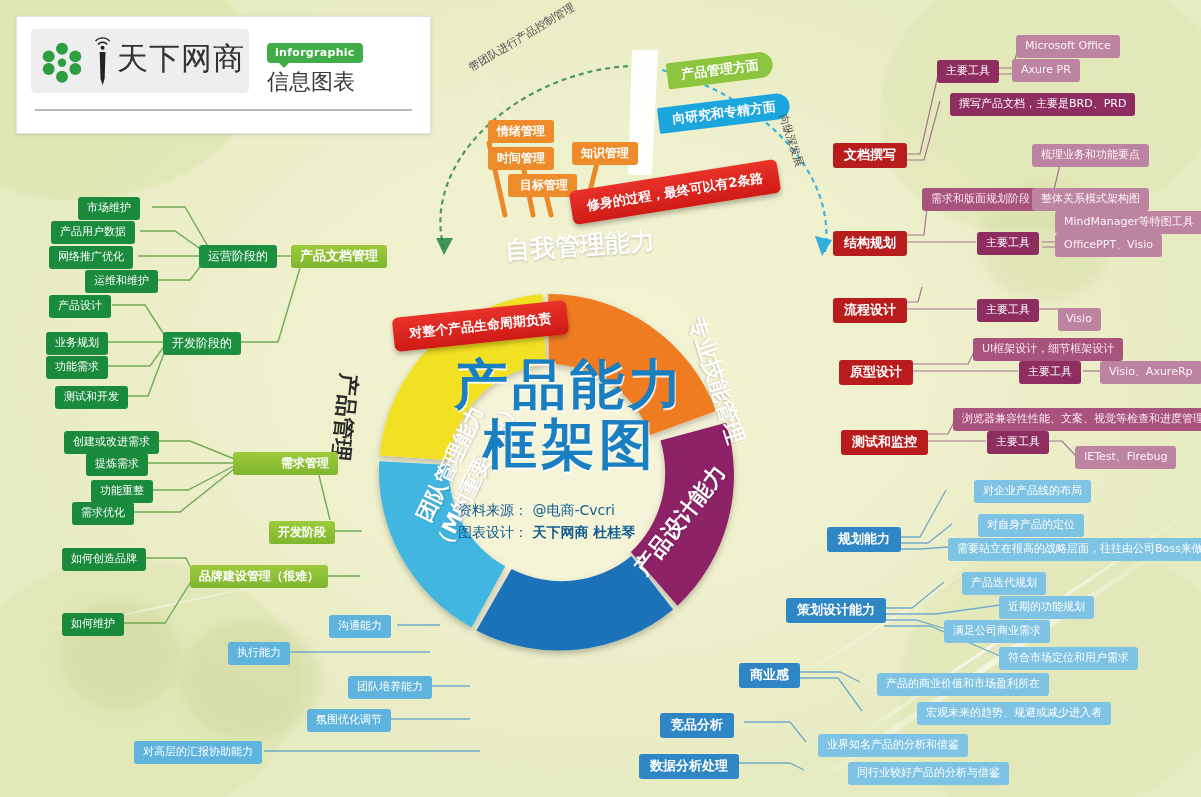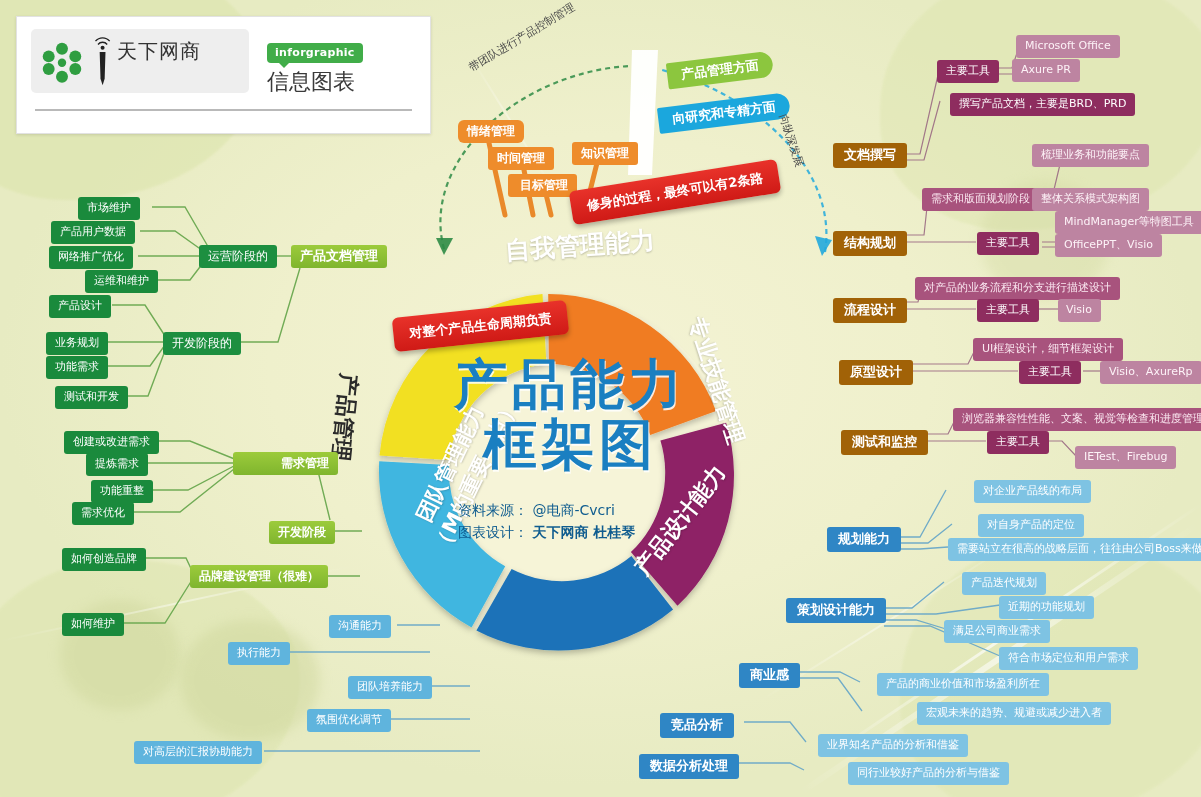--- a/index.html
+++ b/index.html
@@ -35,7 +35,7 @@
   }
   .logo-flower{position:absolute; left:10px; top:12px; width:42px; height:42px;}
   .logo-pen{position:absolute; left:62px; top:8px; width:20px; height:50px;}
-  .logo-word{position:absolute; left:86px; top:9px; font-size:20px; letter-spacing:1px;
+  .logo-word{position:absolute; left:86px; top:9px; font-size:31px; letter-spacing:1px;
              color:#333; font-family:"DejaVu Sans","Liberation Sans",sans-serif;}
   .tag-info{
     position:absolute; left:250px; top:26px;

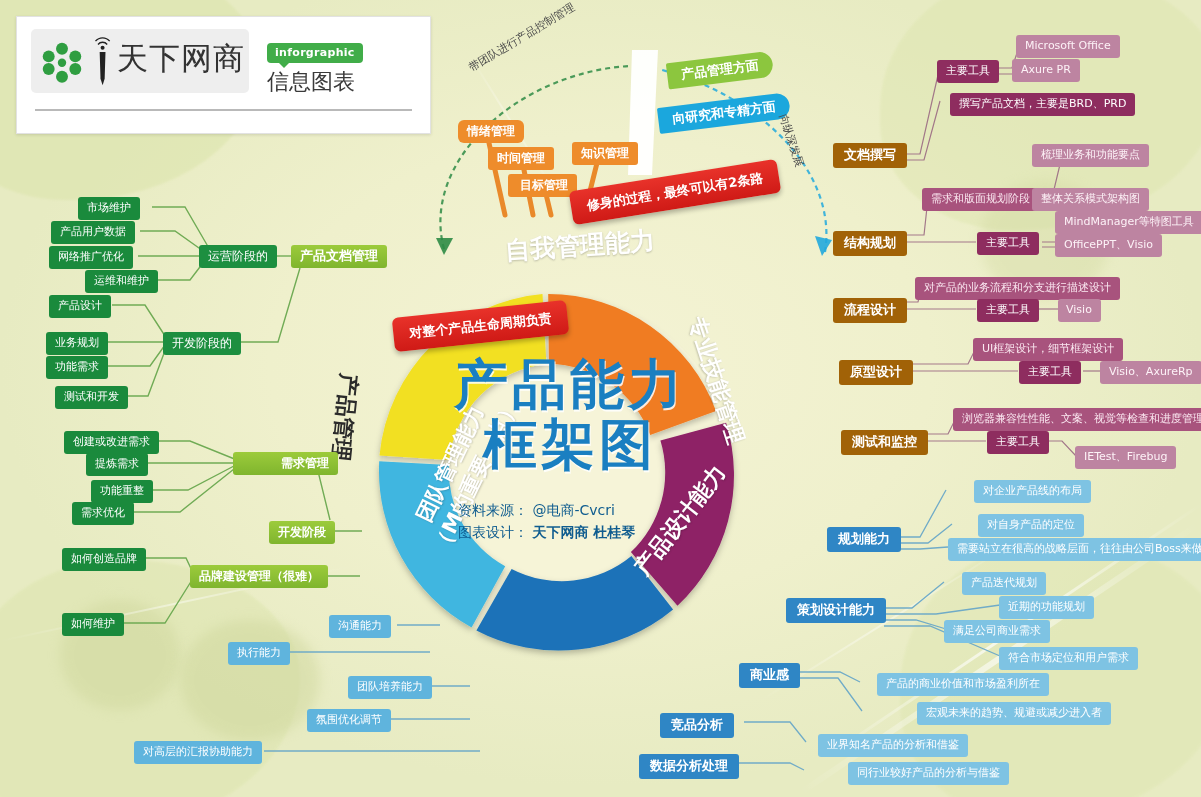--- a/index.html
+++ b/index.html
@@ -256,7 +256,7 @@
   <div class="ribbon" id="ribbon-lifecycle">对整个产品生命周期负责</div>
   <div class="ribbon" id="ribbon-twopaths">修身的过程，最终可以有2条路</div>
 
-  <div class="node orng" style="left:458px; top:120px;border-radius:6px;">情绪管理</div>
+  <div class="node orng" style="left:488px; top:120px;">情绪管理</div>
   <div class="node orng" style="left:488px; top:147px;">时间管理</div>
   <div class="node orng" style="left:508px; top:174px;padding-left:12px;">目标管理</div>
   <div class="node orng" style="left:572px; top:142px;">知识管理</div>

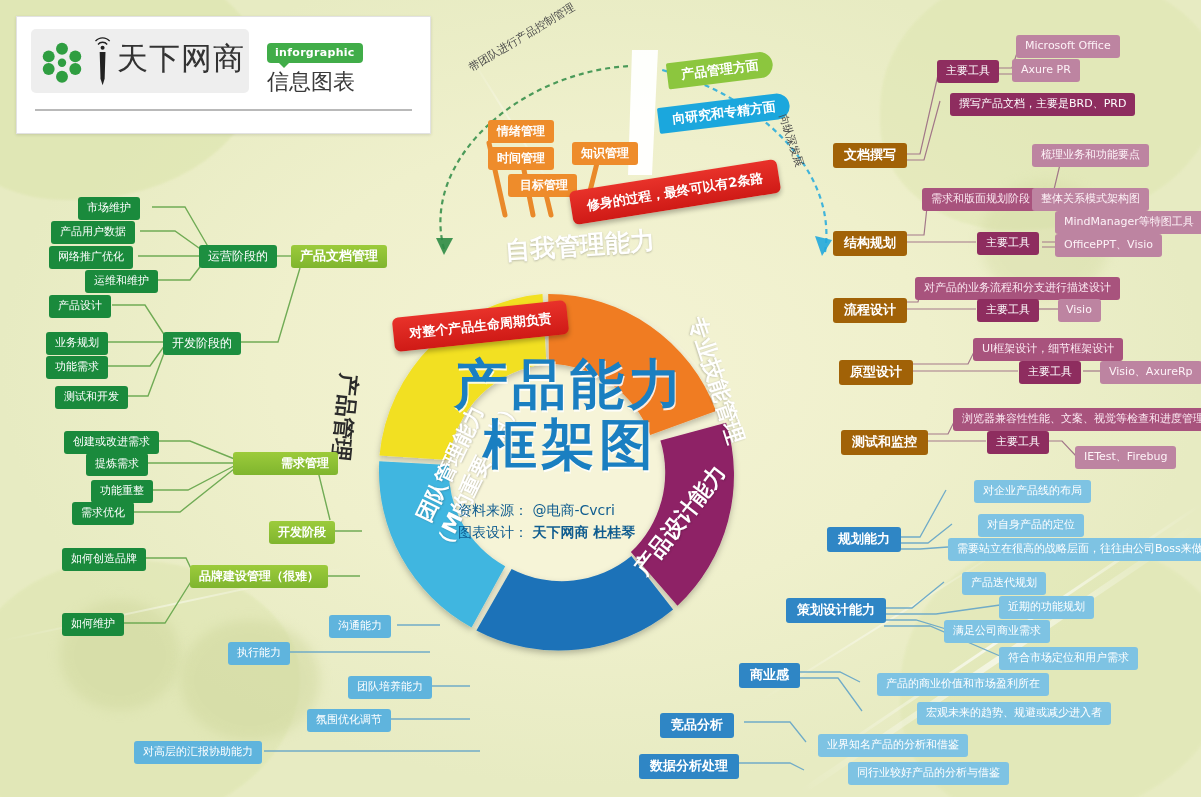--- a/index.html
+++ b/index.html
@@ -84,7 +84,7 @@
   .pk{background:#8e2d5f;}
   .pk2{background:#a8537d; color:#fbe8f1;}
   .pk3{background:#bd84a1; color:#fdf2f7;}
-  .pkmain{background:#a16207; font-weight:bold; font-size:13px; padding:5px 11px 6px;}
+  .pkmain{background:#b91c1c; font-weight:bold; font-size:13px; padding:5px 11px 6px;}
   .orng{background:#ee8c2b; font-weight:bold; font-size:12px;}
   .lime{background:#8cc63e; font-weight:bold; font-size:13px; color:#fff;}
   .cyn{background:#1ba7dd; font-weight:bold; font-size:13px; color:#fff;}

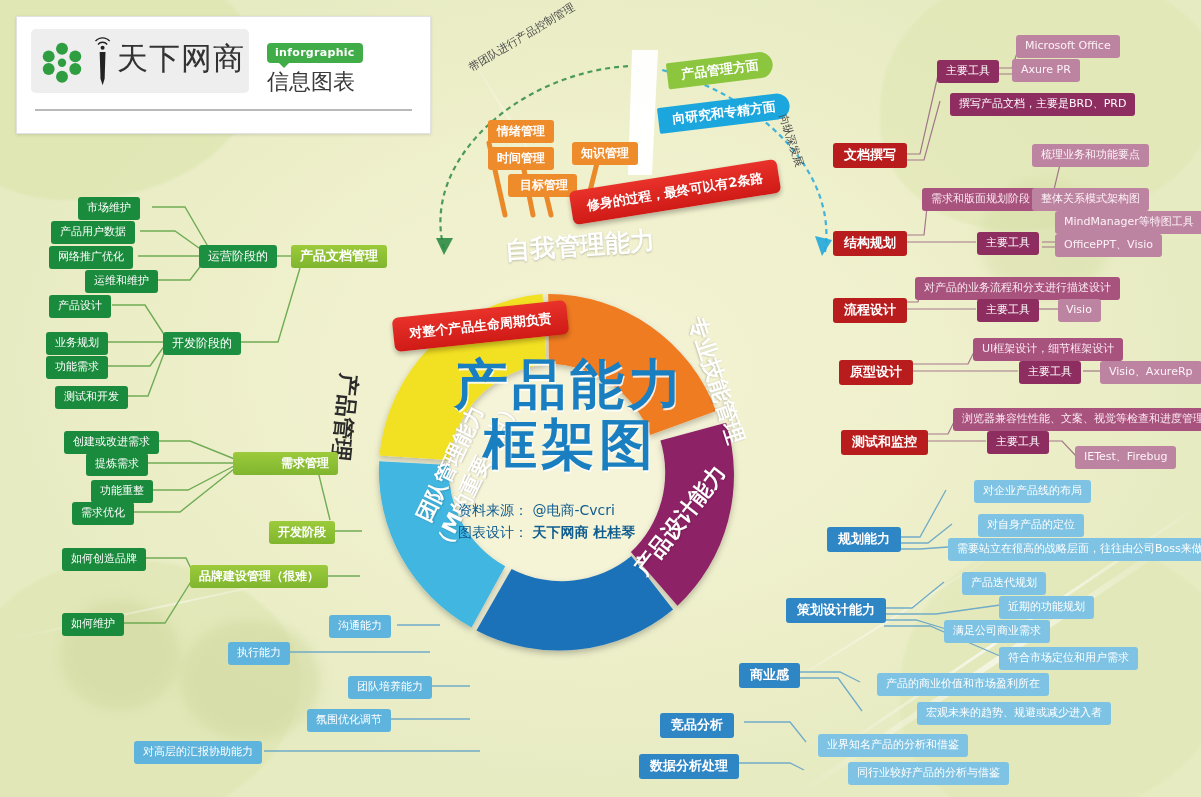--- a/index.html
+++ b/index.html
@@ -314,7 +314,6 @@
   <div class="node pk3" style="left:1055px; top:234px;">OfficePPT、Visio</div>
 
   <div class="node pkmain" style="left:833px; top:298px;">流程设计</div>
-  <div class="node pk2" style="left:915px; top:277px;">对产品的业务流程和分支进行描述设计</div>
   <div class="node pk" style="left:977px; top:299px;">主要工具</div>
   <div class="node pk3" style="left:1058px; top:299px;padding-left:8px;">Visio</div>
 

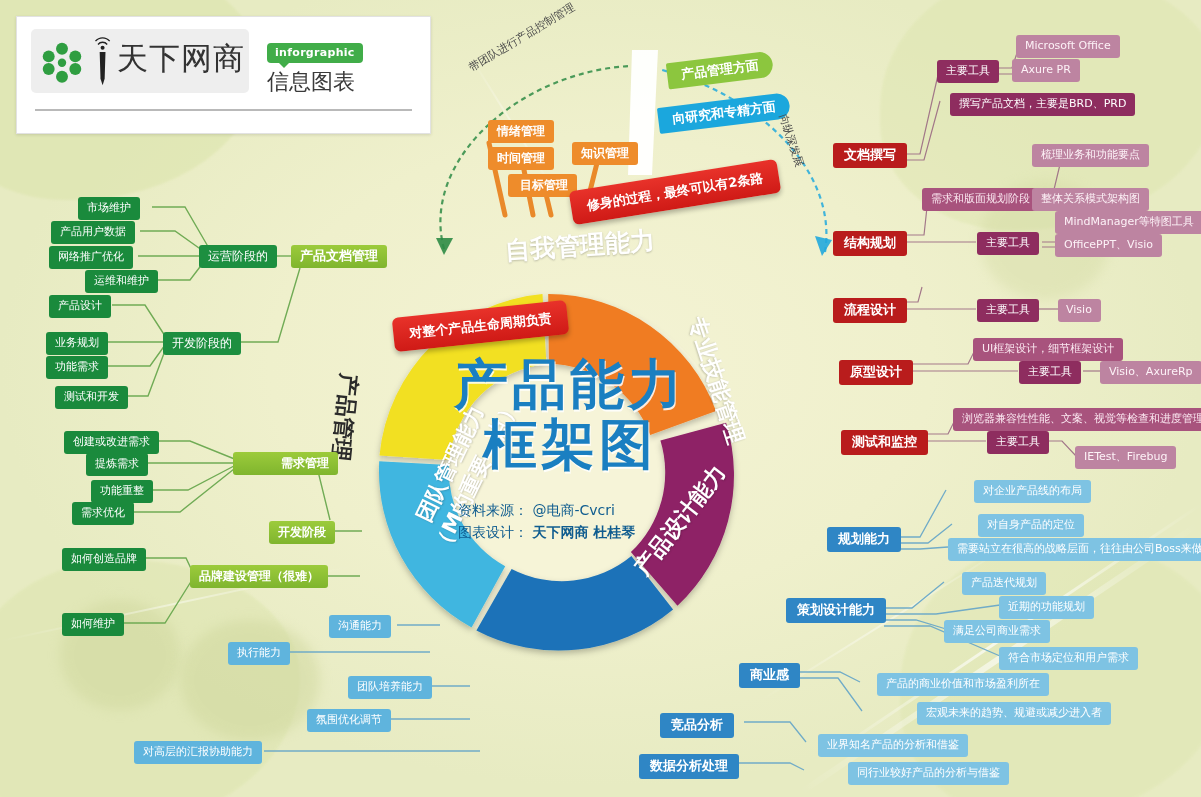--- a/index.html
+++ b/index.html
@@ -315,7 +315,7 @@
 
   <div class="node pkmain" style="left:833px; top:298px;">流程设计</div>
   <div class="node pk" style="left:977px; top:299px;">主要工具</div>
-  <div class="node pk3" style="left:1058px; top:299px;padding-left:8px;">Visio</div>
+  <div class="node pk3" style="left:1058px; top:308px;padding-left:8px;">Visio</div>
 
   <div class="node pkmain" style="left:839px; top:360px;">原型设计</div>
   <div class="node pk2" style="left:973px; top:338px;">UI框架设计，细节框架设计</div>

